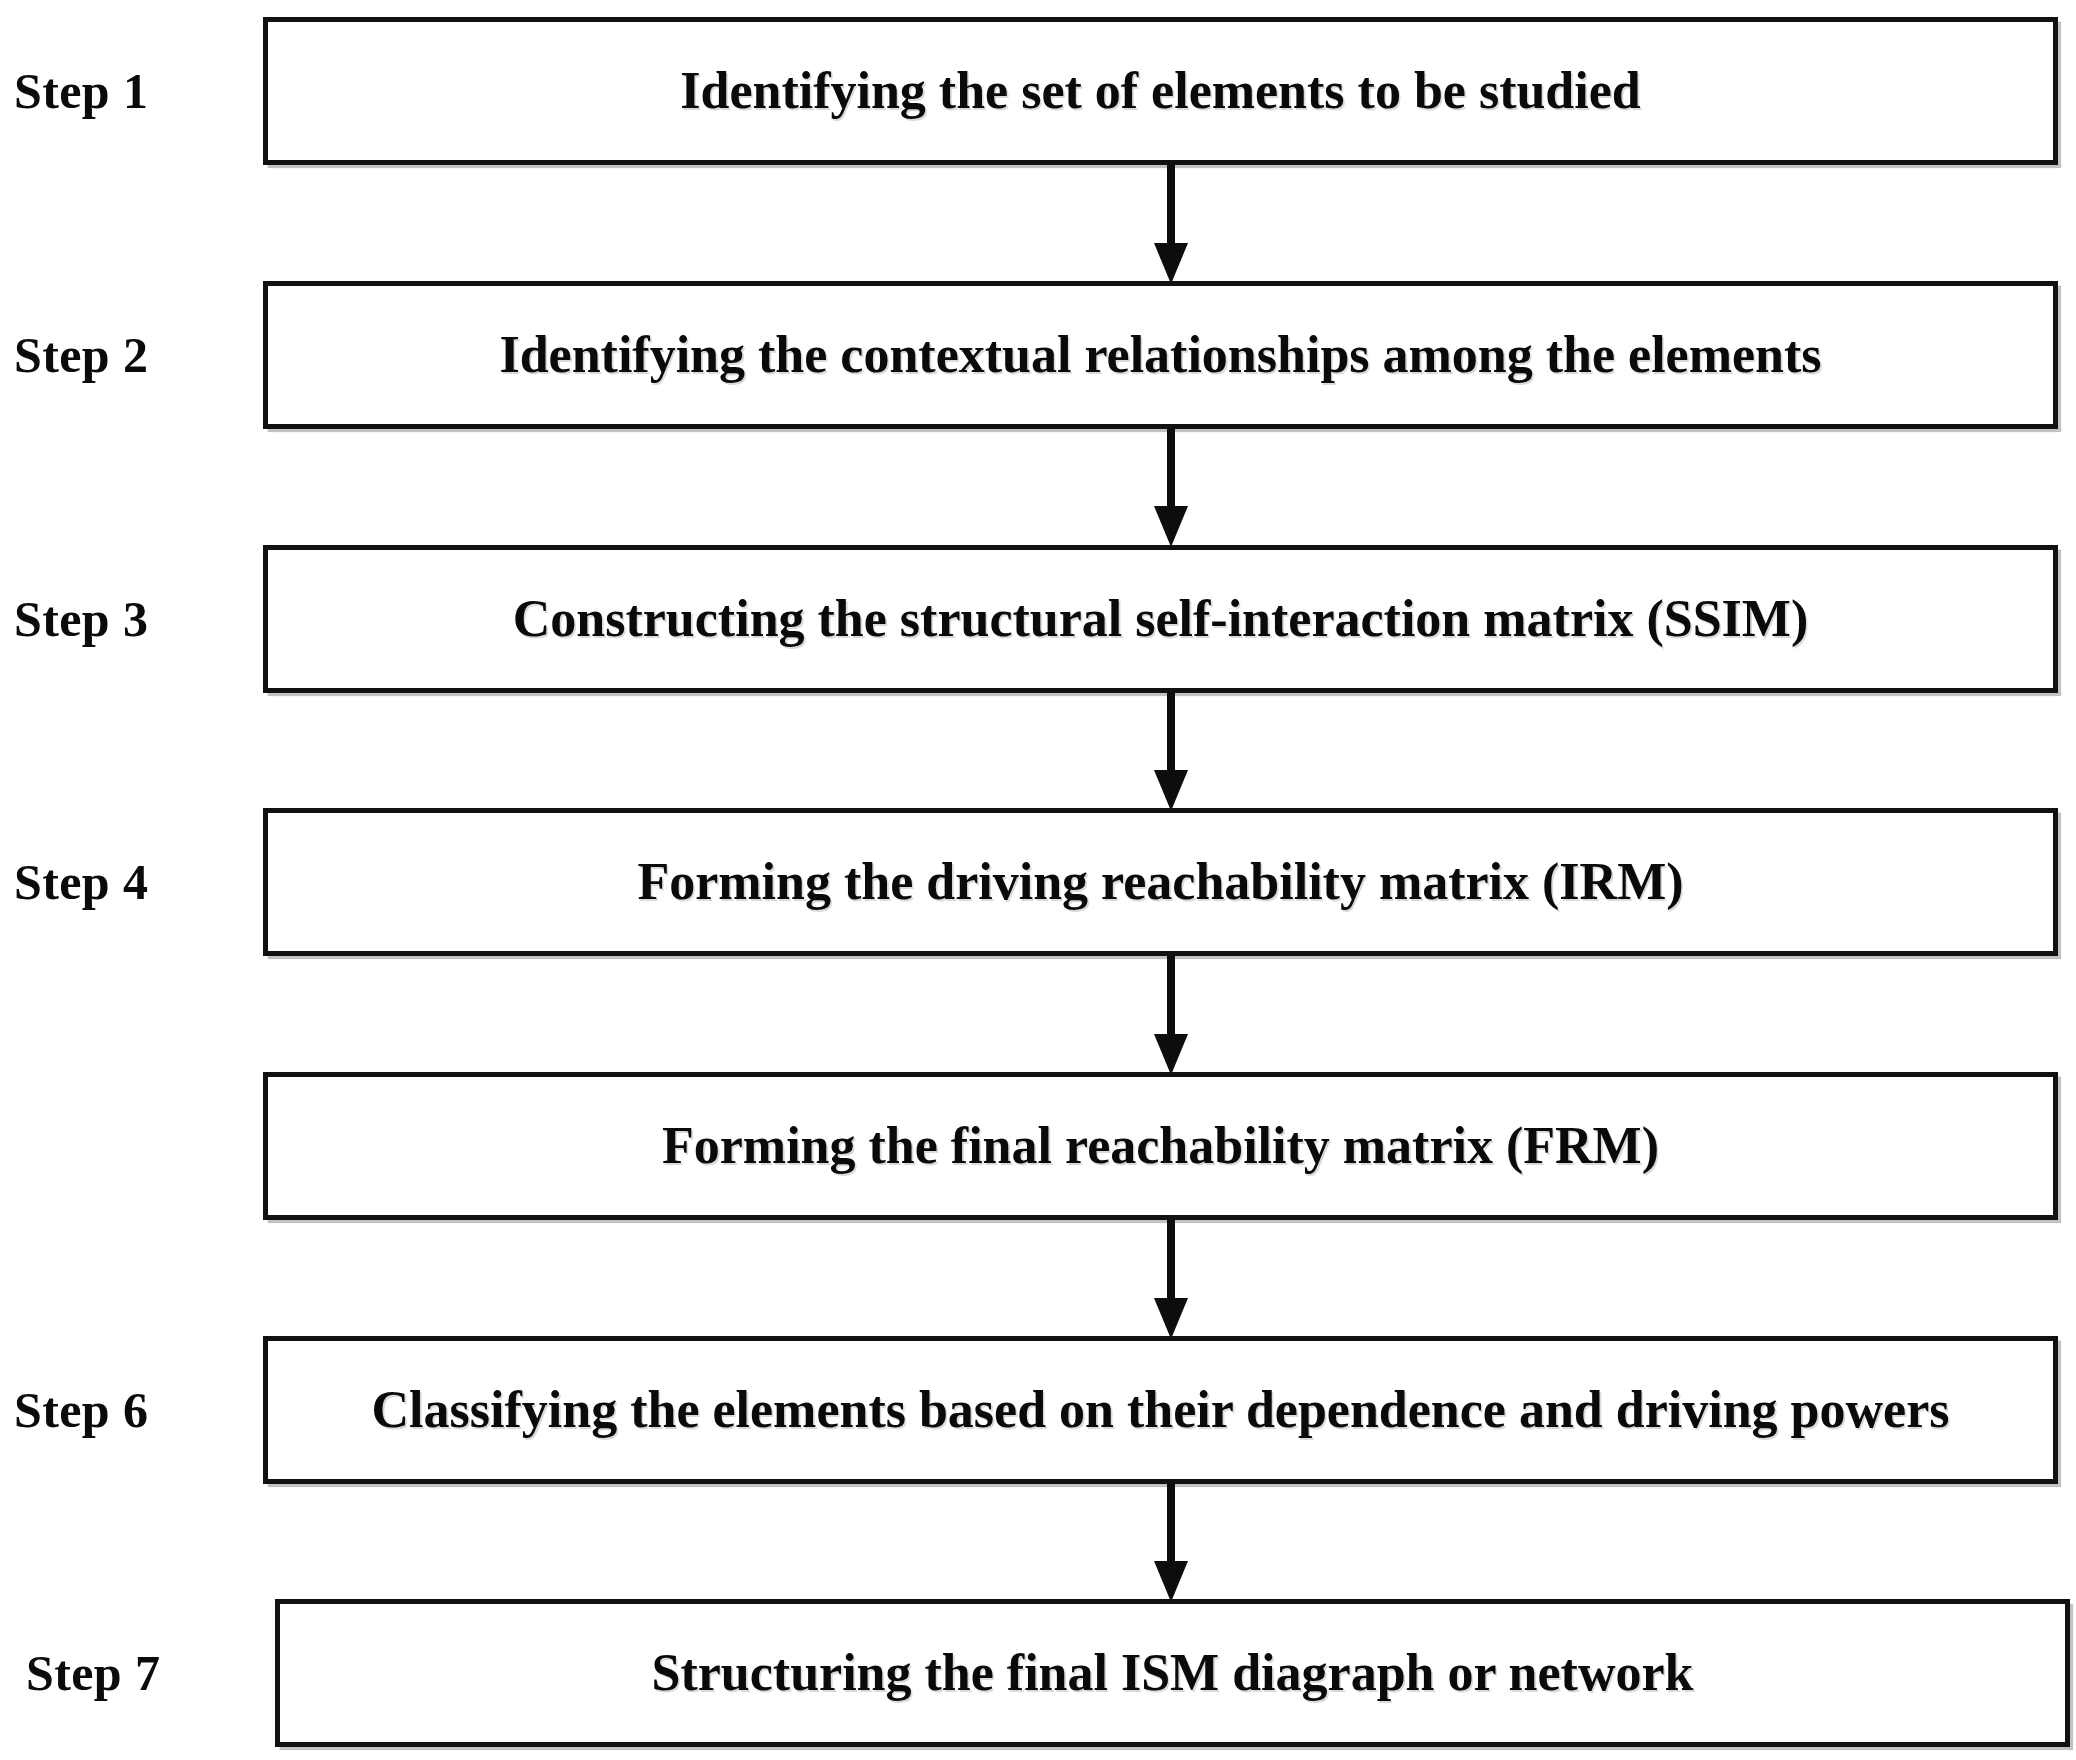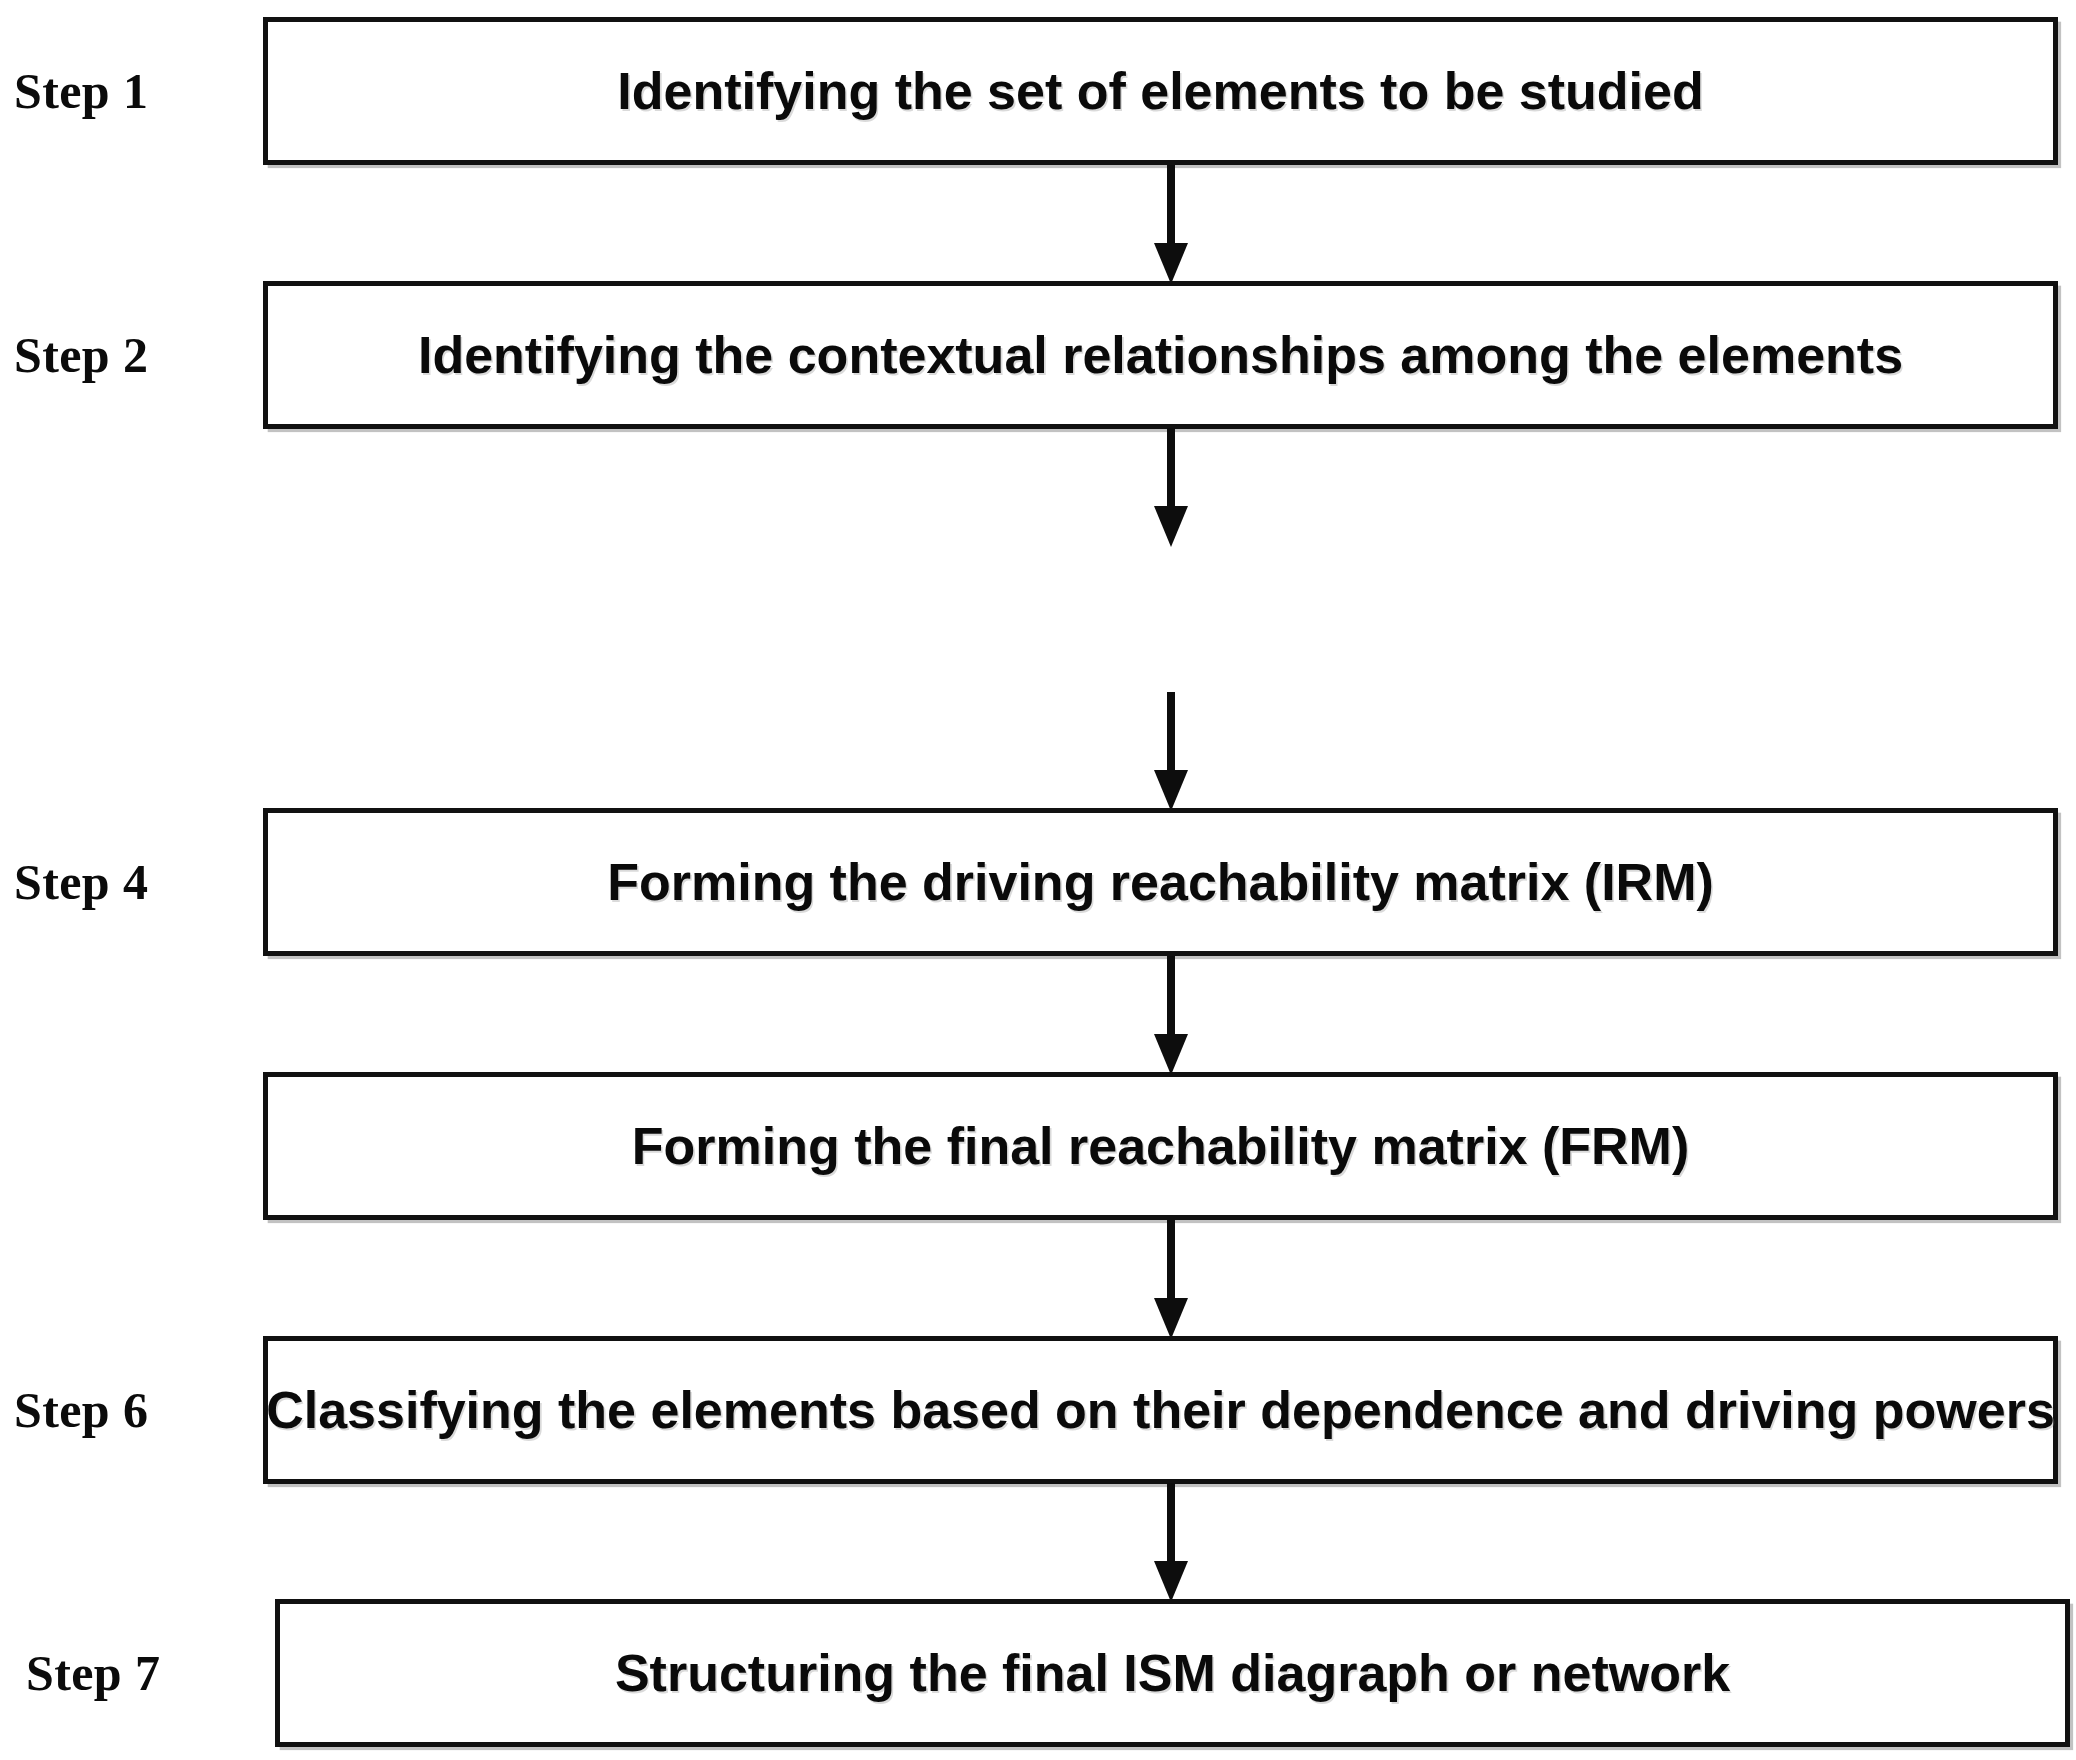--- a/index.html
+++ b/index.html
@@ -64,7 +64,7 @@
     text-align: center;
     line-height: 1.05;
     white-space: nowrap;
-    font-family: Liberation Sans, sans-serif;
+    font-family: Liberation Serif, serif;
     text-shadow: 1.6px 1.6px 0 rgba(150,150,150,0.35);
   }
 

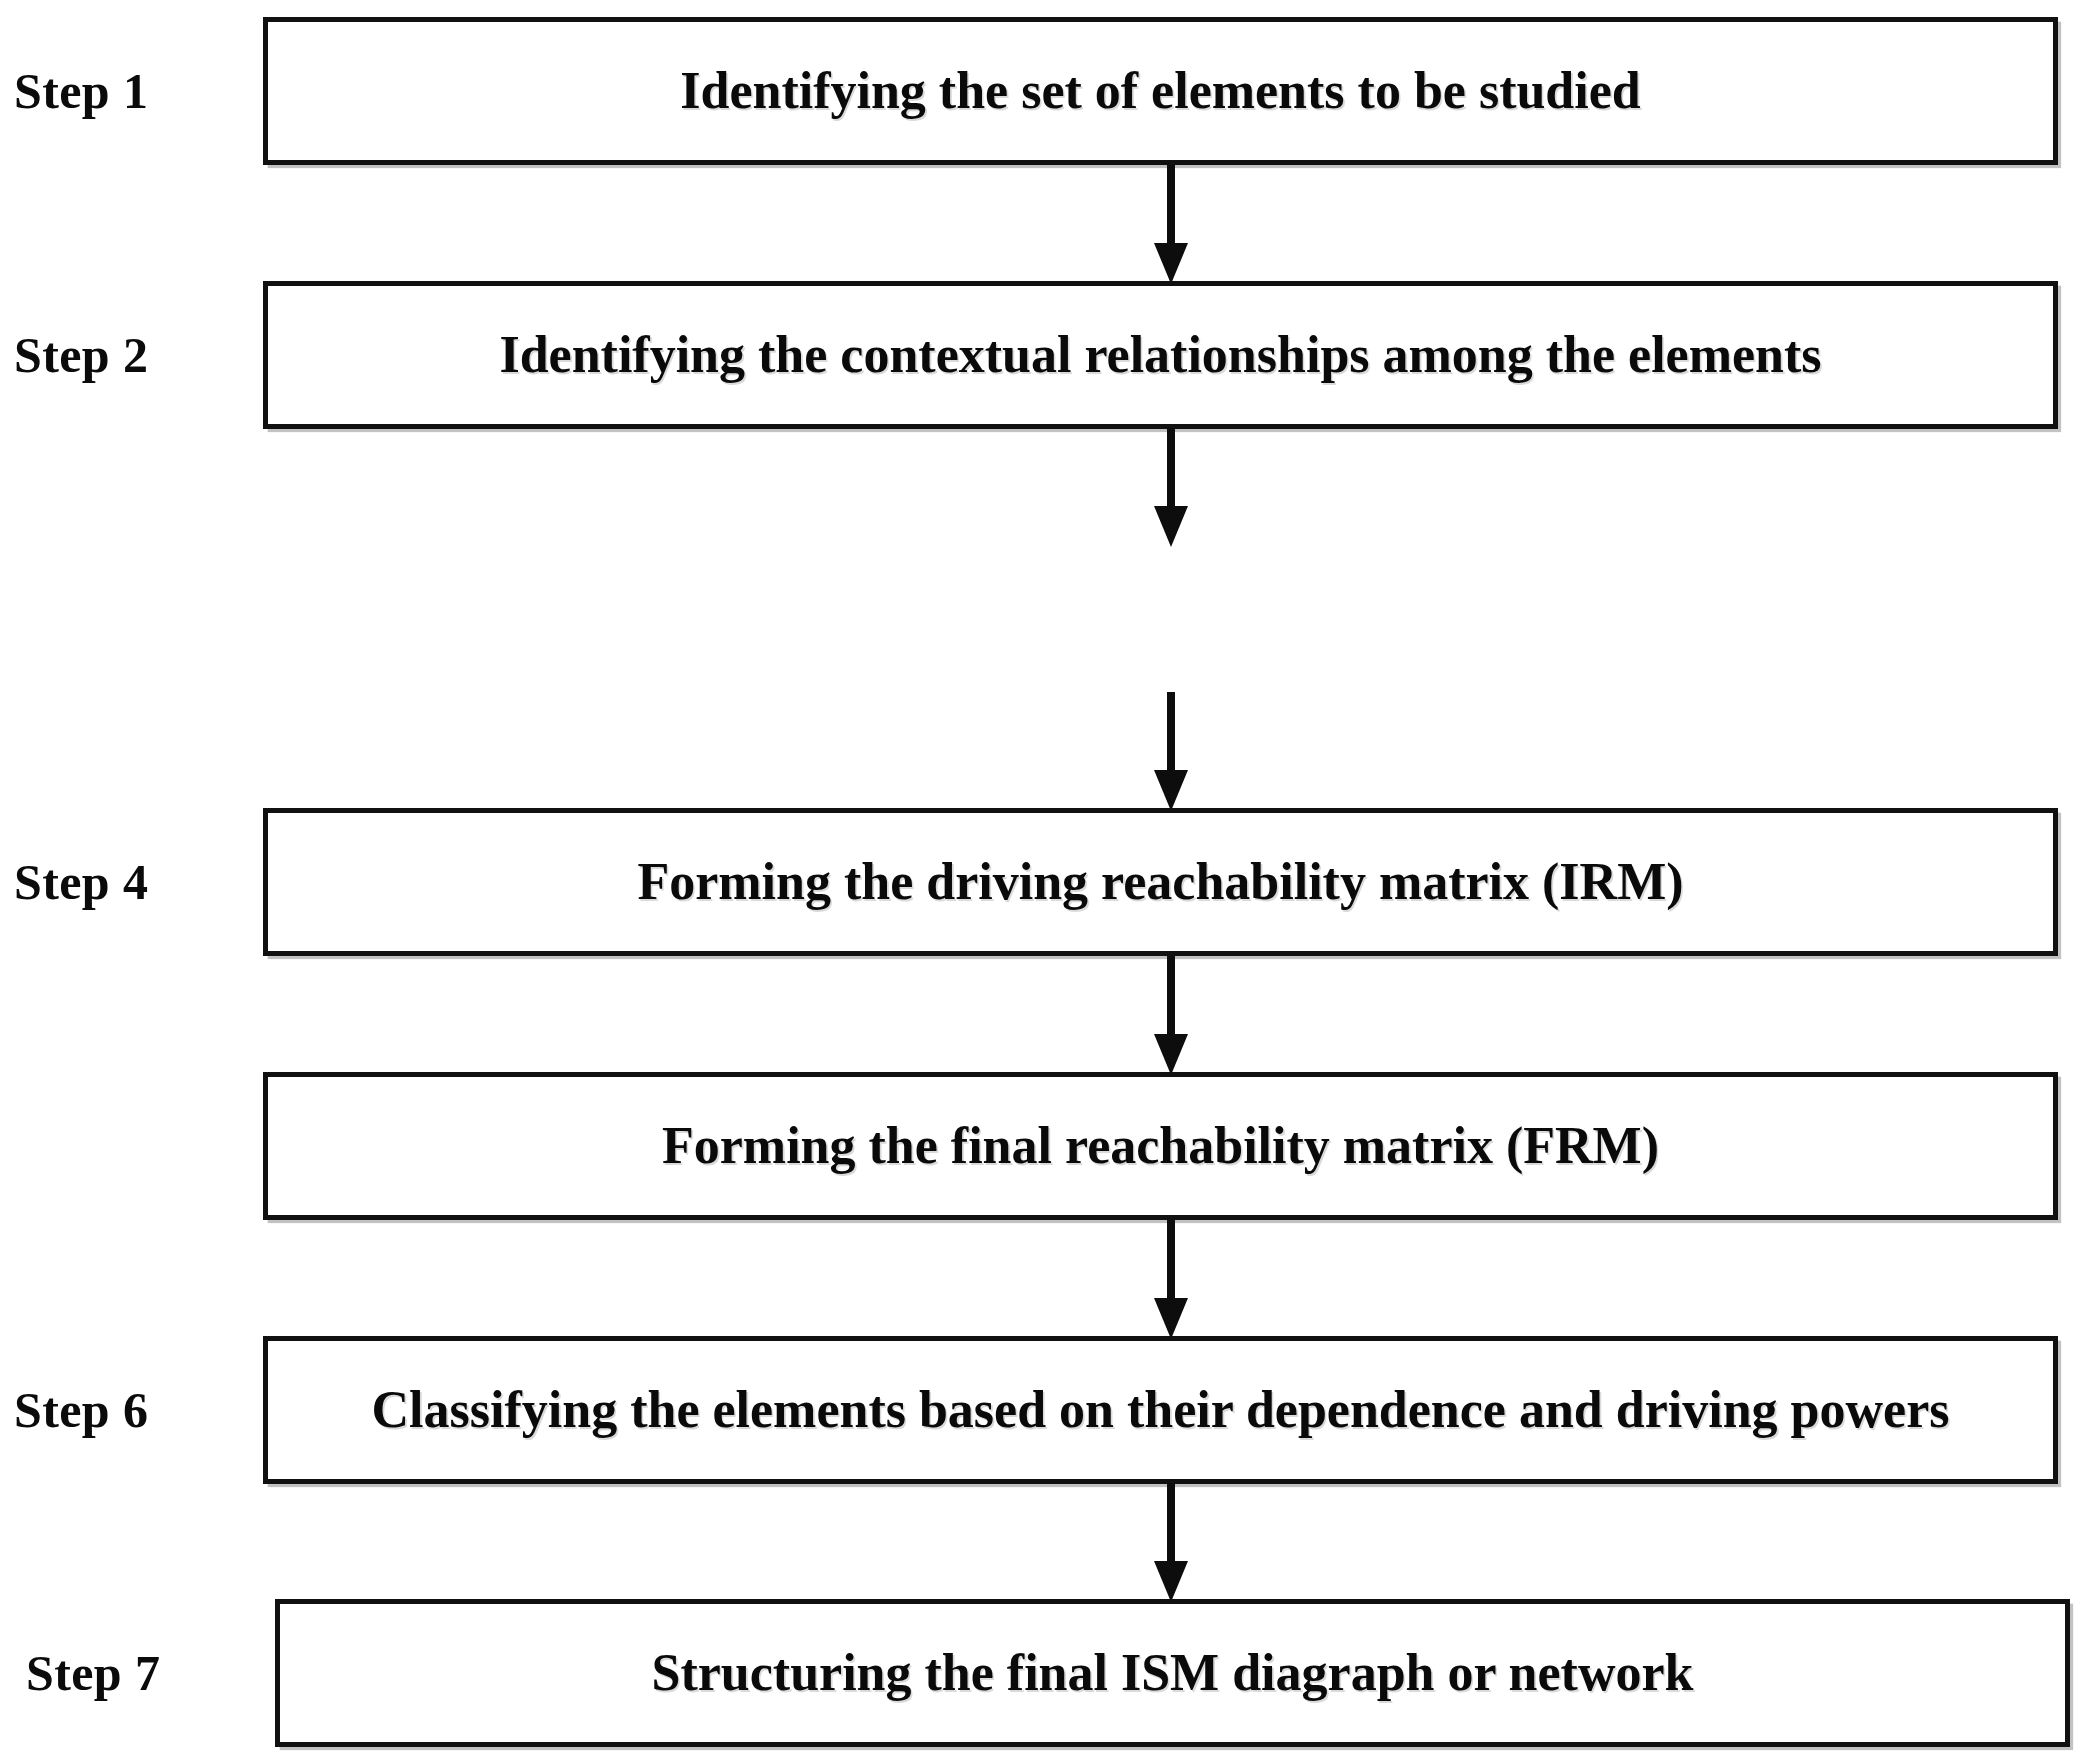--- a/index.html
+++ b/index.html
@@ -121,6 +121,12 @@
     <div class="head"></div>
   </div>
 
+  <div class="flow-row" style="top:545px;">
+    <div class="step-label">Step 3</div>
+    <div class="step-box">
+      <span class="step-box-text">Constructing the structural self-interaction matrix (SSIM)</span>
+    </div>
+  </div>
   <div class="connector" style="top:692px;">
     <div class="shaft"></div>
     <div class="head"></div>

